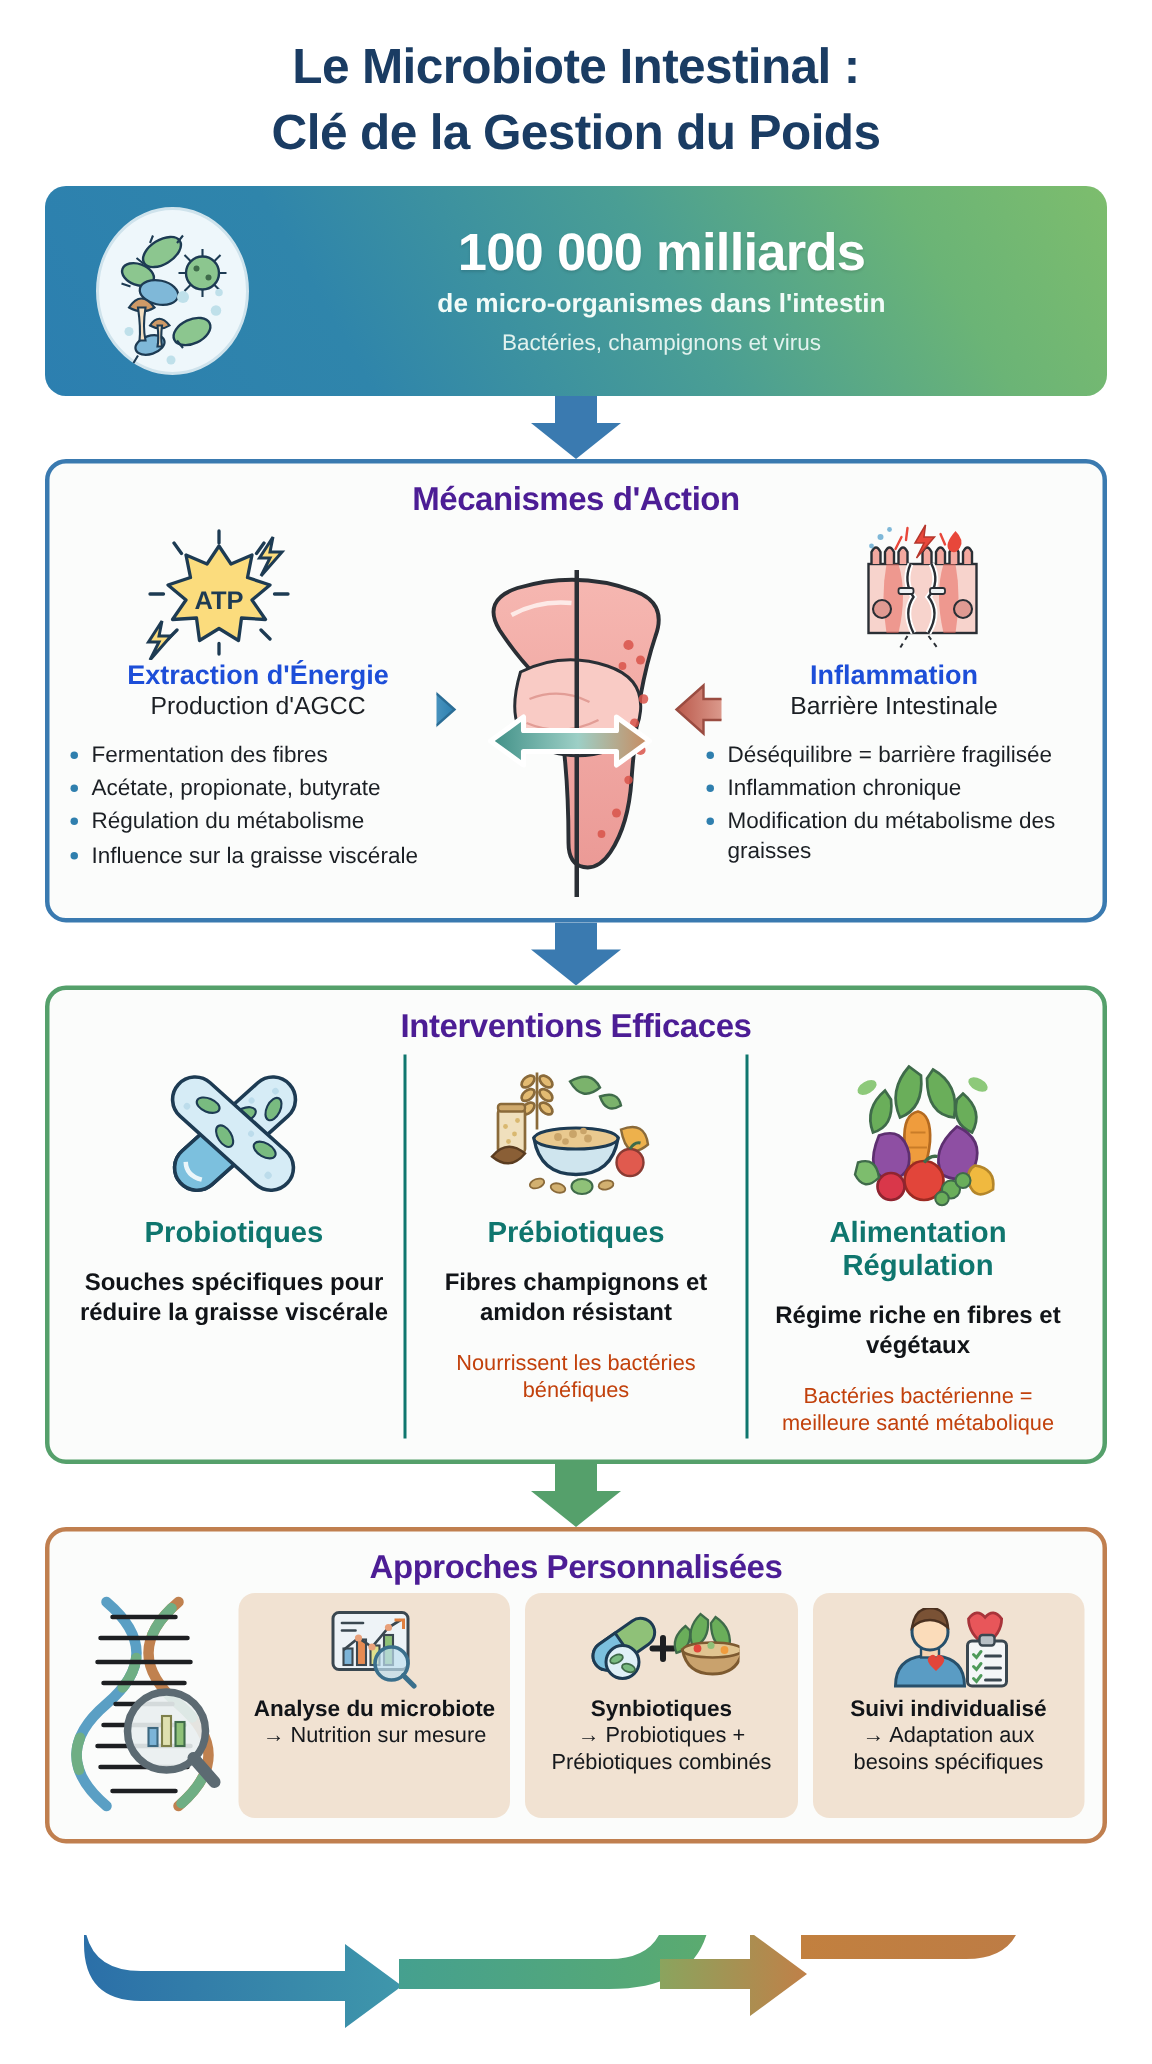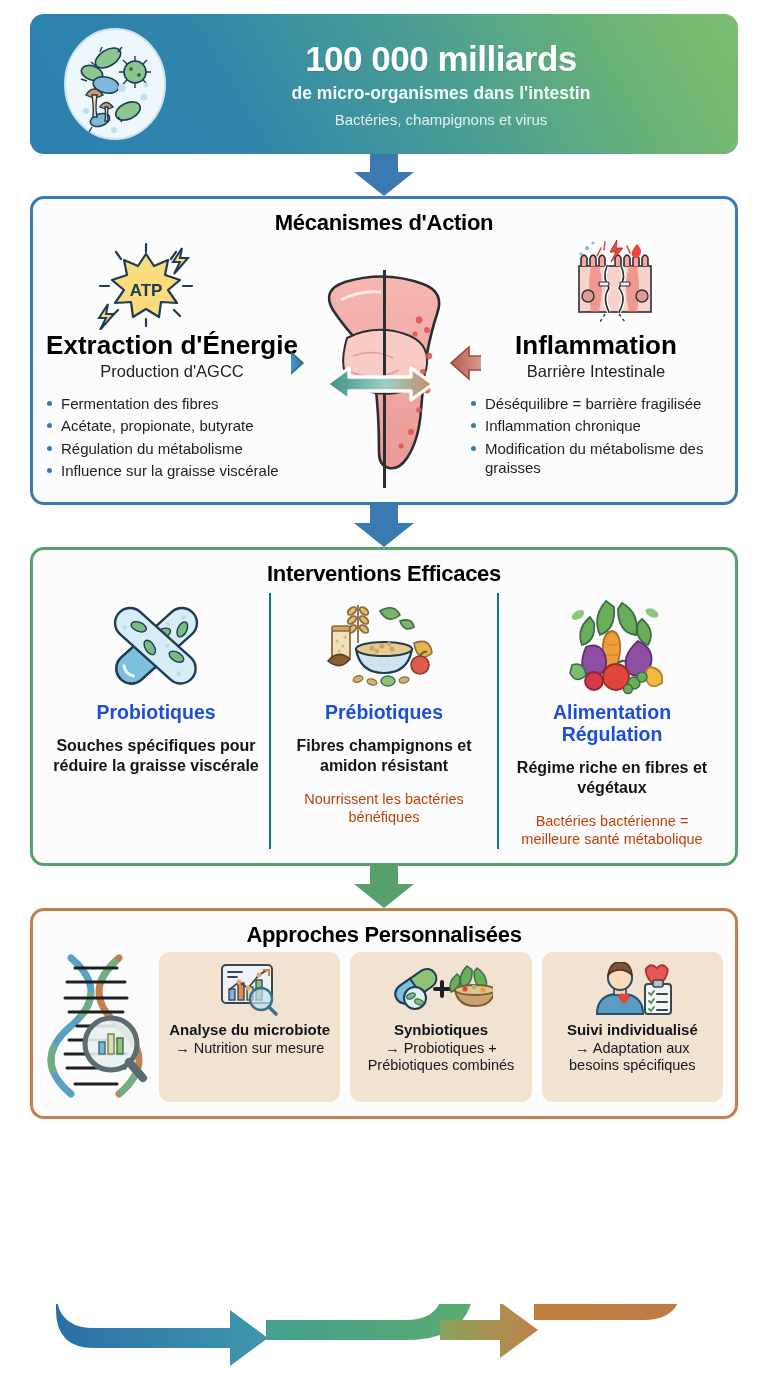--- a/index.html
+++ b/index.html
@@ -103,6 +103,10 @@
 
 <div class="page">
 
+  <div class="title-block">
+    <div class="title-line">Le Microbiote Intestinal :</div>
+    <div class="title-line">Clé de la Gestion du Poids</div>
+  </div>
 
   <div class="hero">
     <div class="hero-icon">

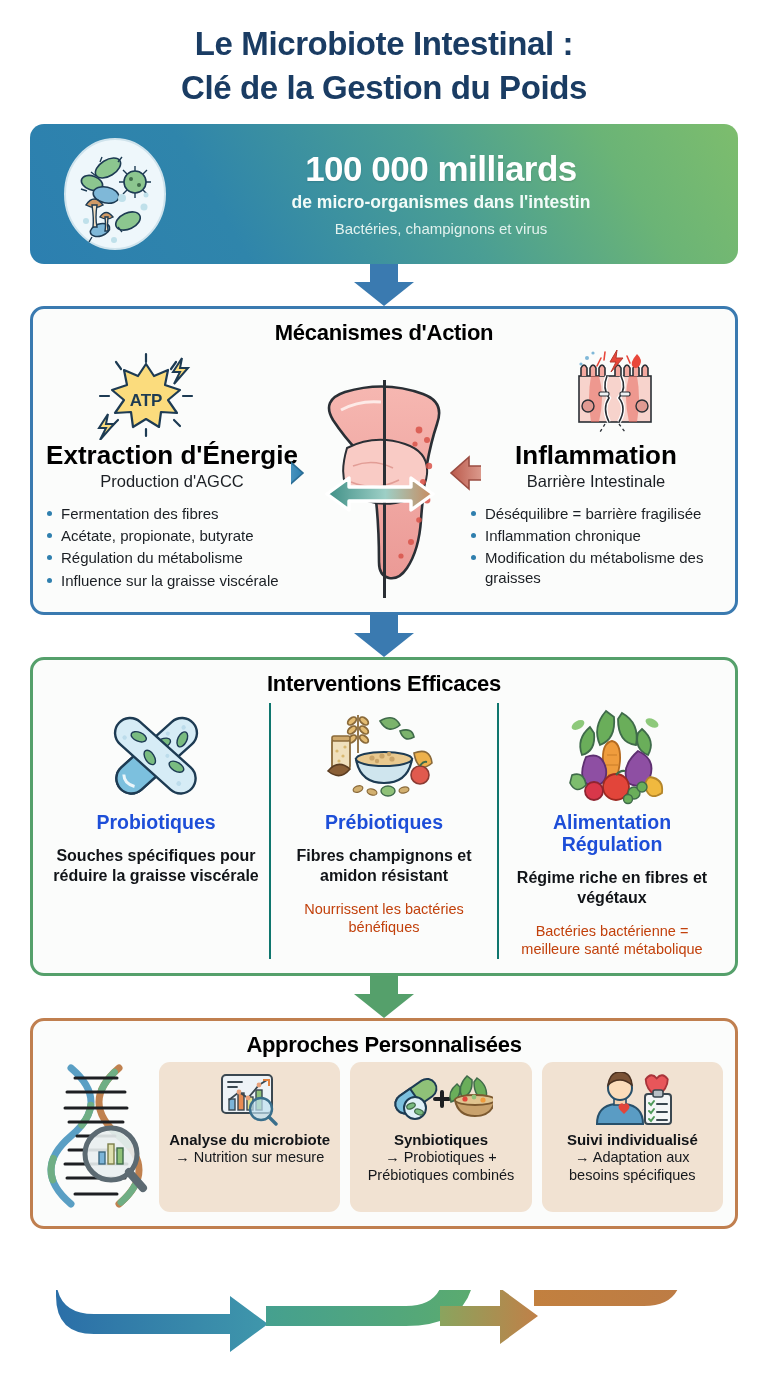--- a/index.html
+++ b/index.html
@@ -47,7 +47,7 @@
   .box-brown { border: 3px solid #c07f4f; }
 
   .sec-title {
-    text-align: center; font-size: 22px; font-weight: 700; color: #000000;
+    text-align: center; font-size: 22px; font-weight: 700; color: #4c1d95;
     padding-top: 11px; letter-spacing: -0.3px;
   }
 

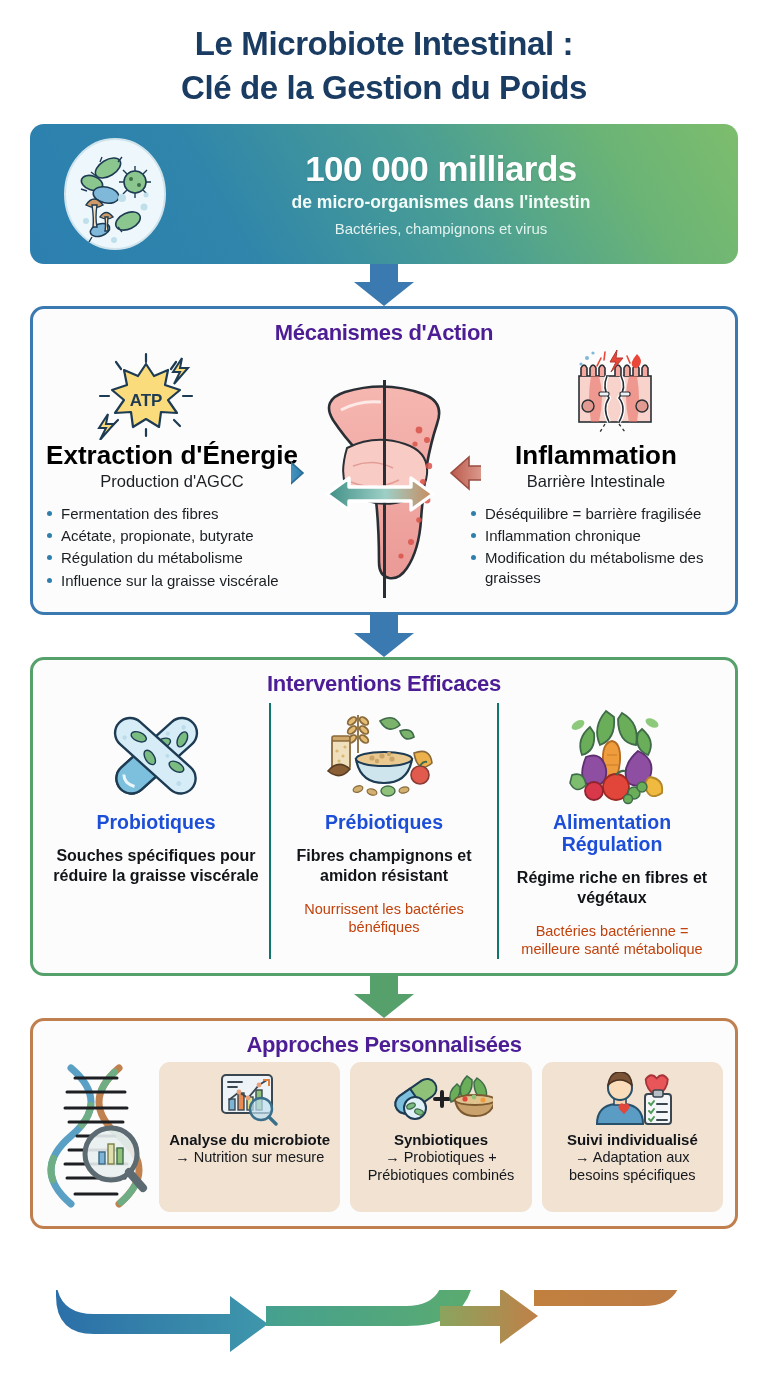--- a/index.html
+++ b/index.html
@@ -62,7 +62,7 @@
   .mech-icon.c-left  { justify-content: center; padding-right: 52px; text-decoration: underline; }
   .mech-icon.c-right { justify-content: center; padding-left: 34px; }
 
-  .mech-h  { font-size: 26px; font-weight: 700; color: #000000; text-align: center; }
+  .mech-h  { font-size: 18px; font-weight: 700; color: #1d4ed8; text-align: center; }
   .mech-sub{ font-size: 16.5px; color: #1b1f24; text-align: center; margin-top: 1px; }
   .mech-list { margin-top: 13px; list-style: none; }
   .mech-list li {

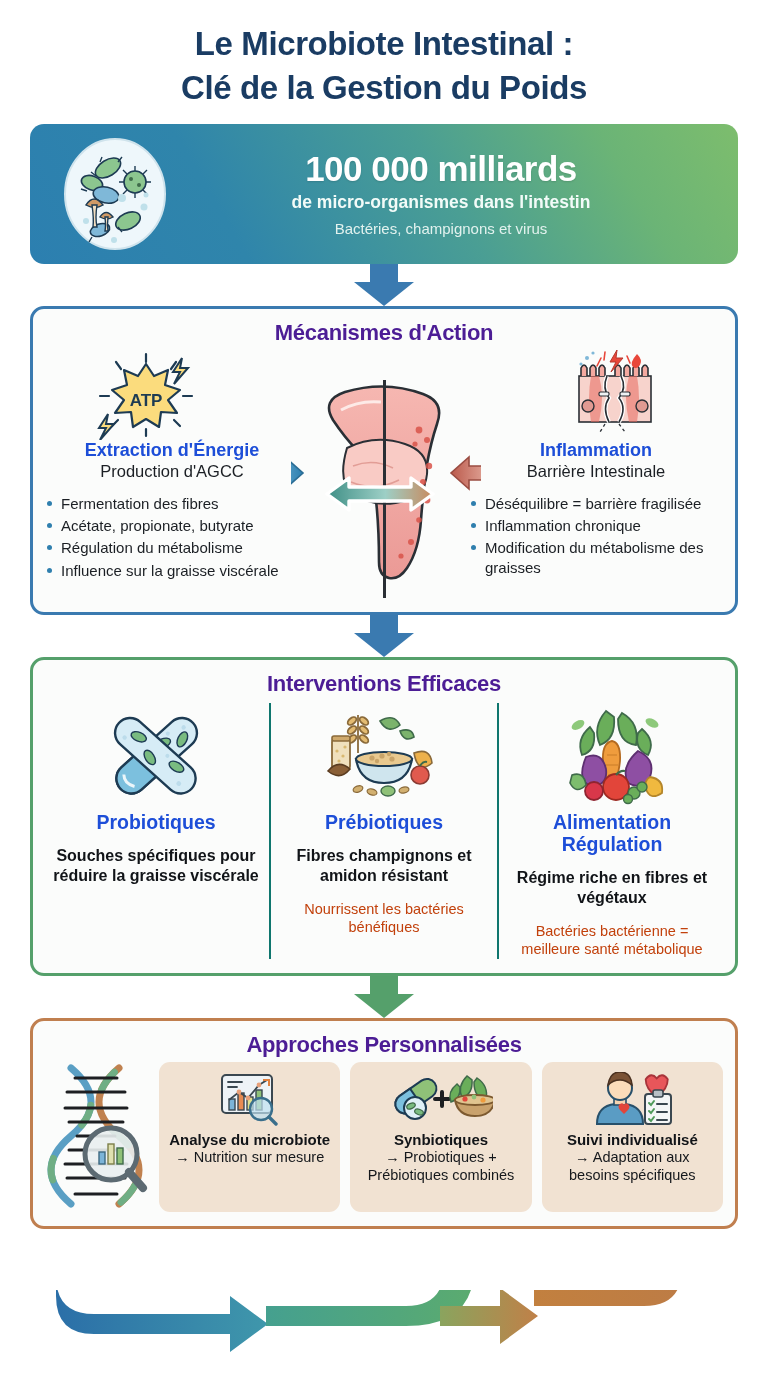--- a/index.html
+++ b/index.html
@@ -79,7 +79,7 @@
   .inter-col { flex: 1; text-align: center; padding: 0 8px; }
   .inter-col + .inter-col { border-left: 2px solid #0f766e; }
   .inter-icon { height: 104px; display: flex; align-items: center; justify-content: center; }
-  .inter-h { font-size: 19.5px; font-weight: 700; color: #1d4ed8; margin-top: 4px; line-height: 1.14; }
+  .inter-h { font-size: 19.5px; font-weight: 700; color: #0f766e; margin-top: 4px; line-height: 1.14; }
   .inter-strong { font-size: 16px; font-weight: 700; color: #111418; margin-top: 13px; line-height: 1.24; }
   .inter-sub { font-size: 14.5px; color: #c2410c; margin-top: 15px; line-height: 1.24; }
 

